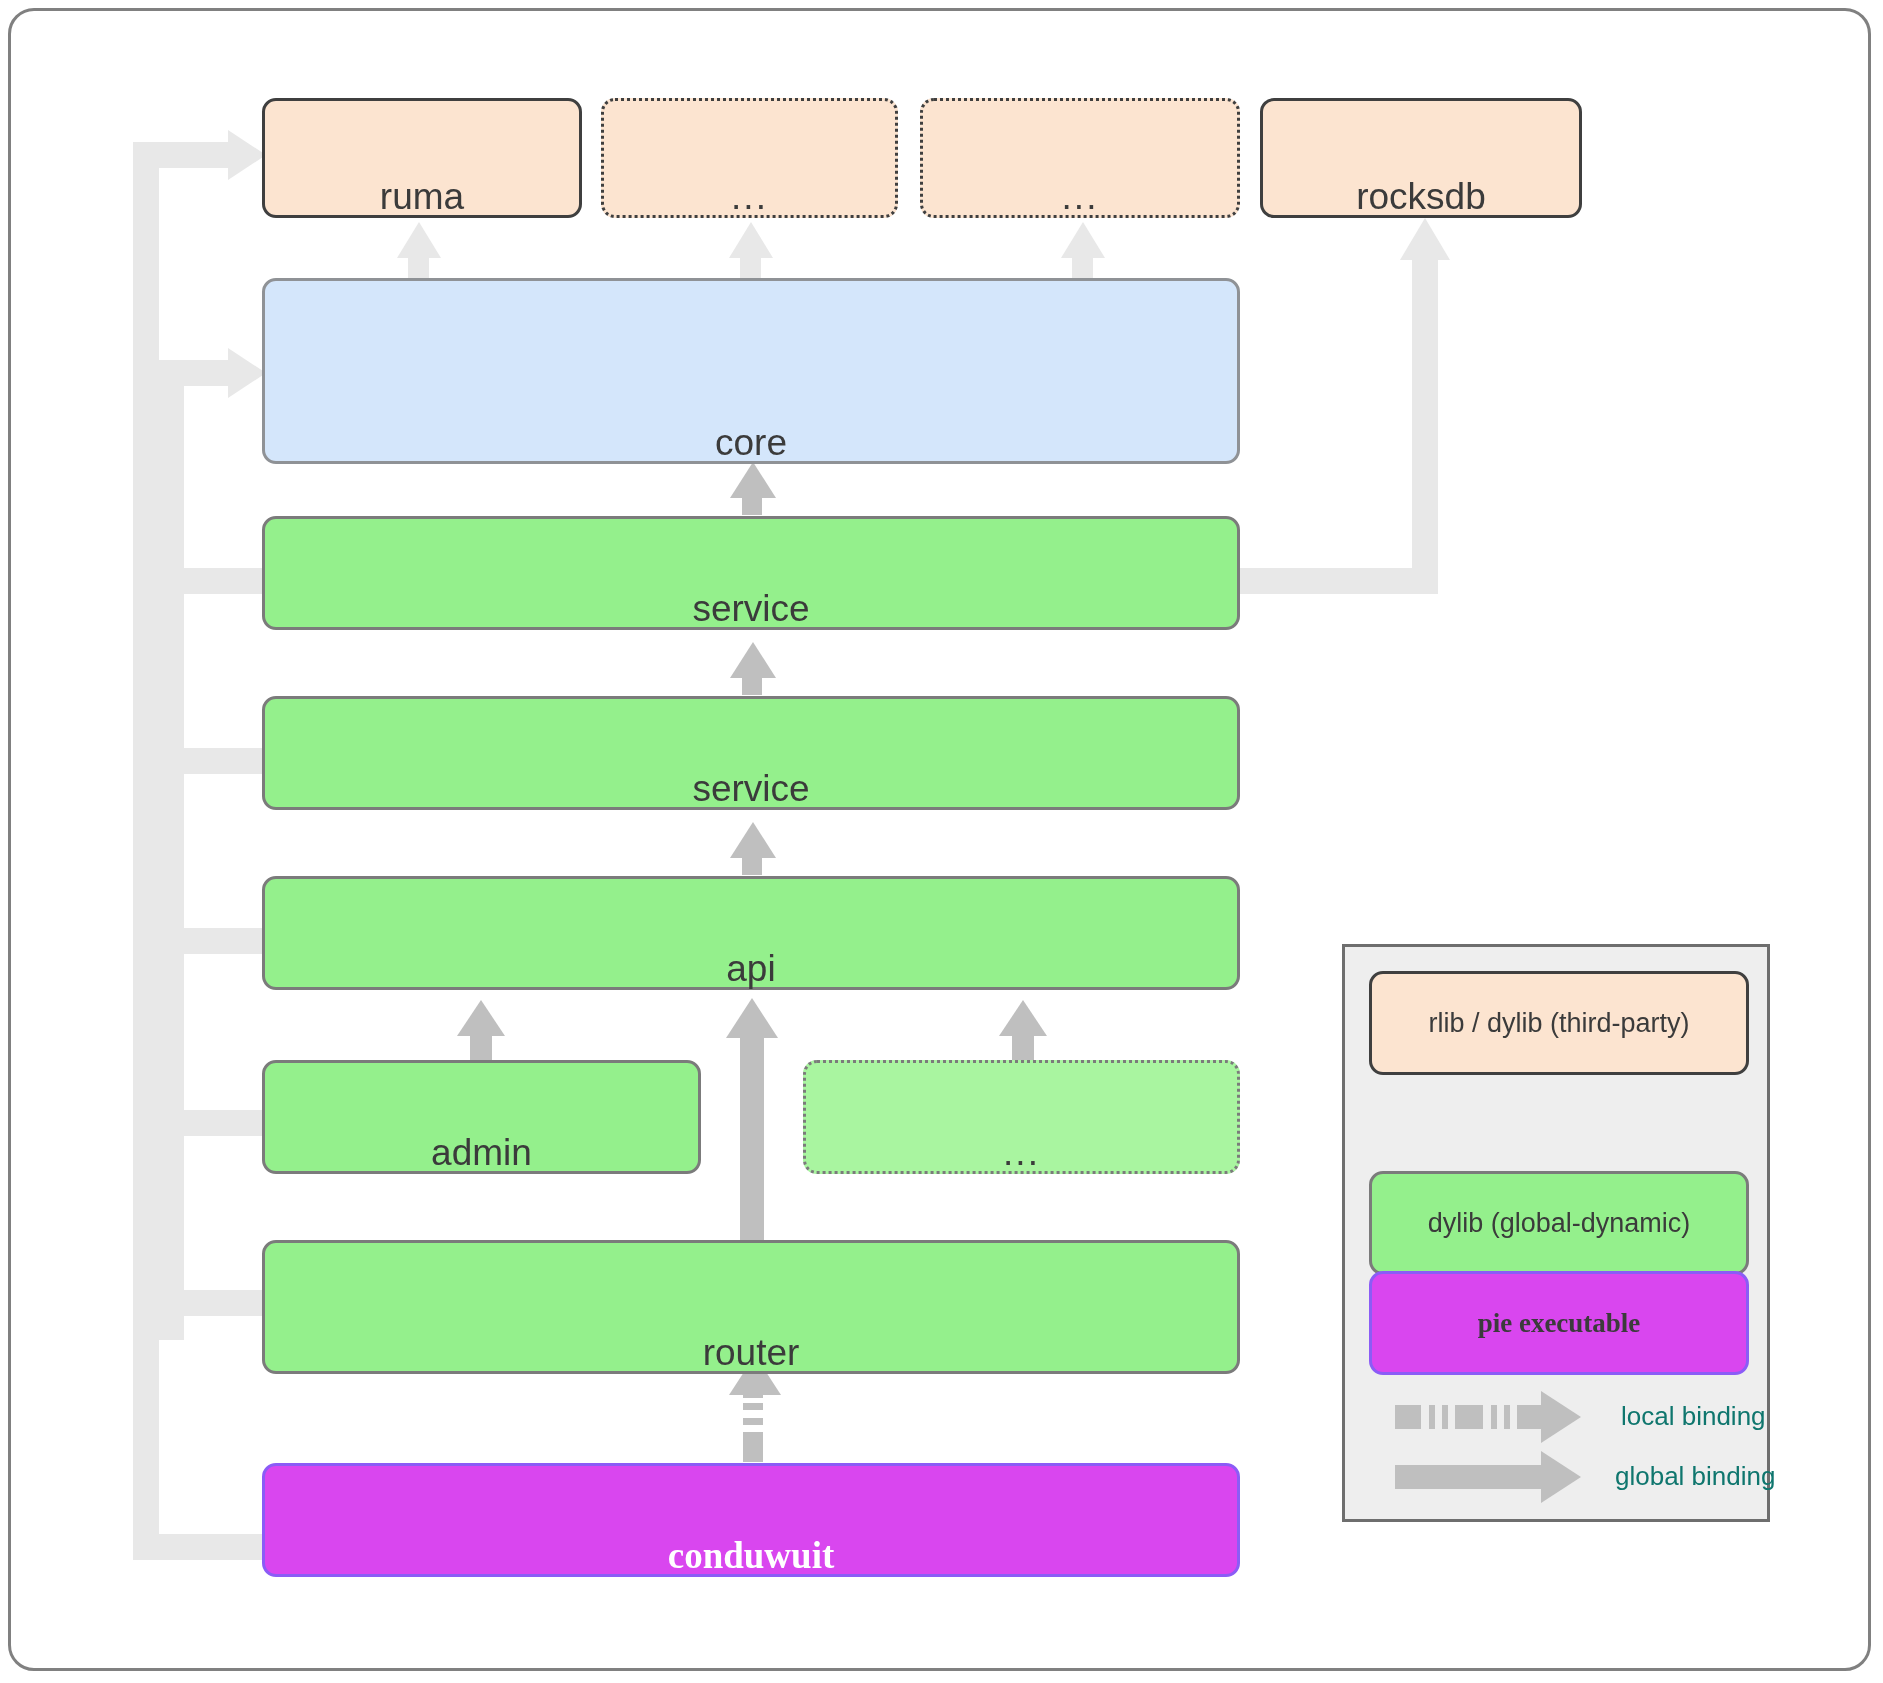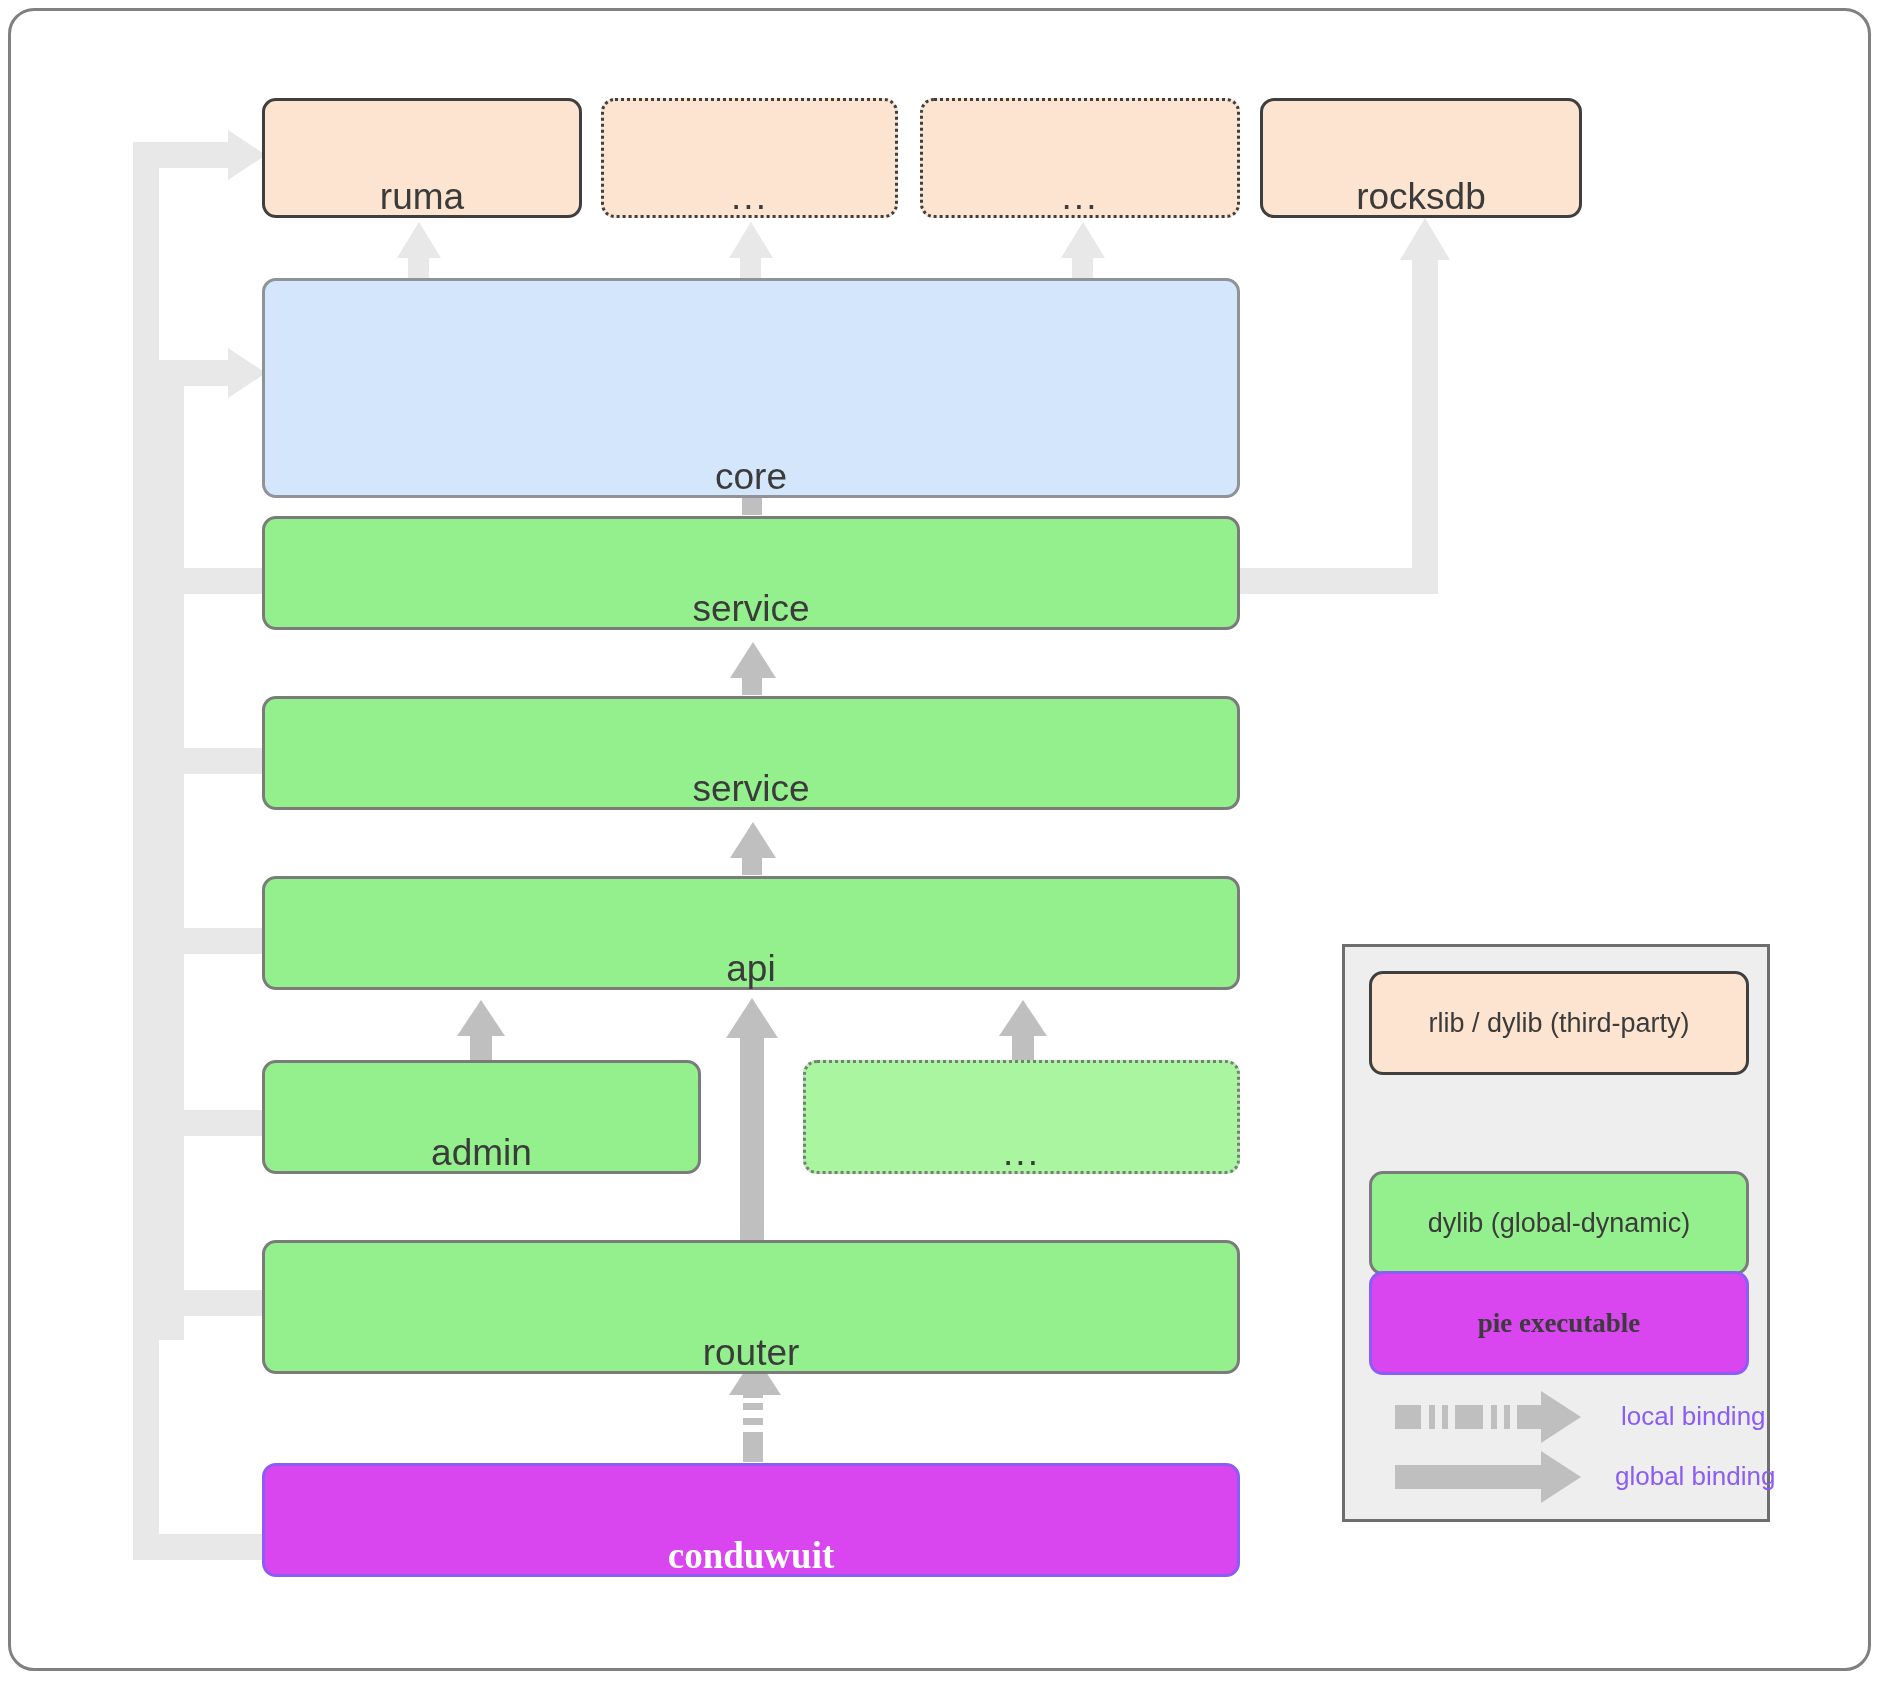--- a/index.html
+++ b/index.html
@@ -223,7 +223,7 @@
     <span class="lbl">rocksdb</span>
   </div>
 
-  <div class="node iexec" style="left:262px; top:278px; width:978px; height:220px;">
+  <div class="node iexec" style="left:262px; top:278px; width:978px; height:186px;">
     <span class="lbl">core</span>
   </div>
 

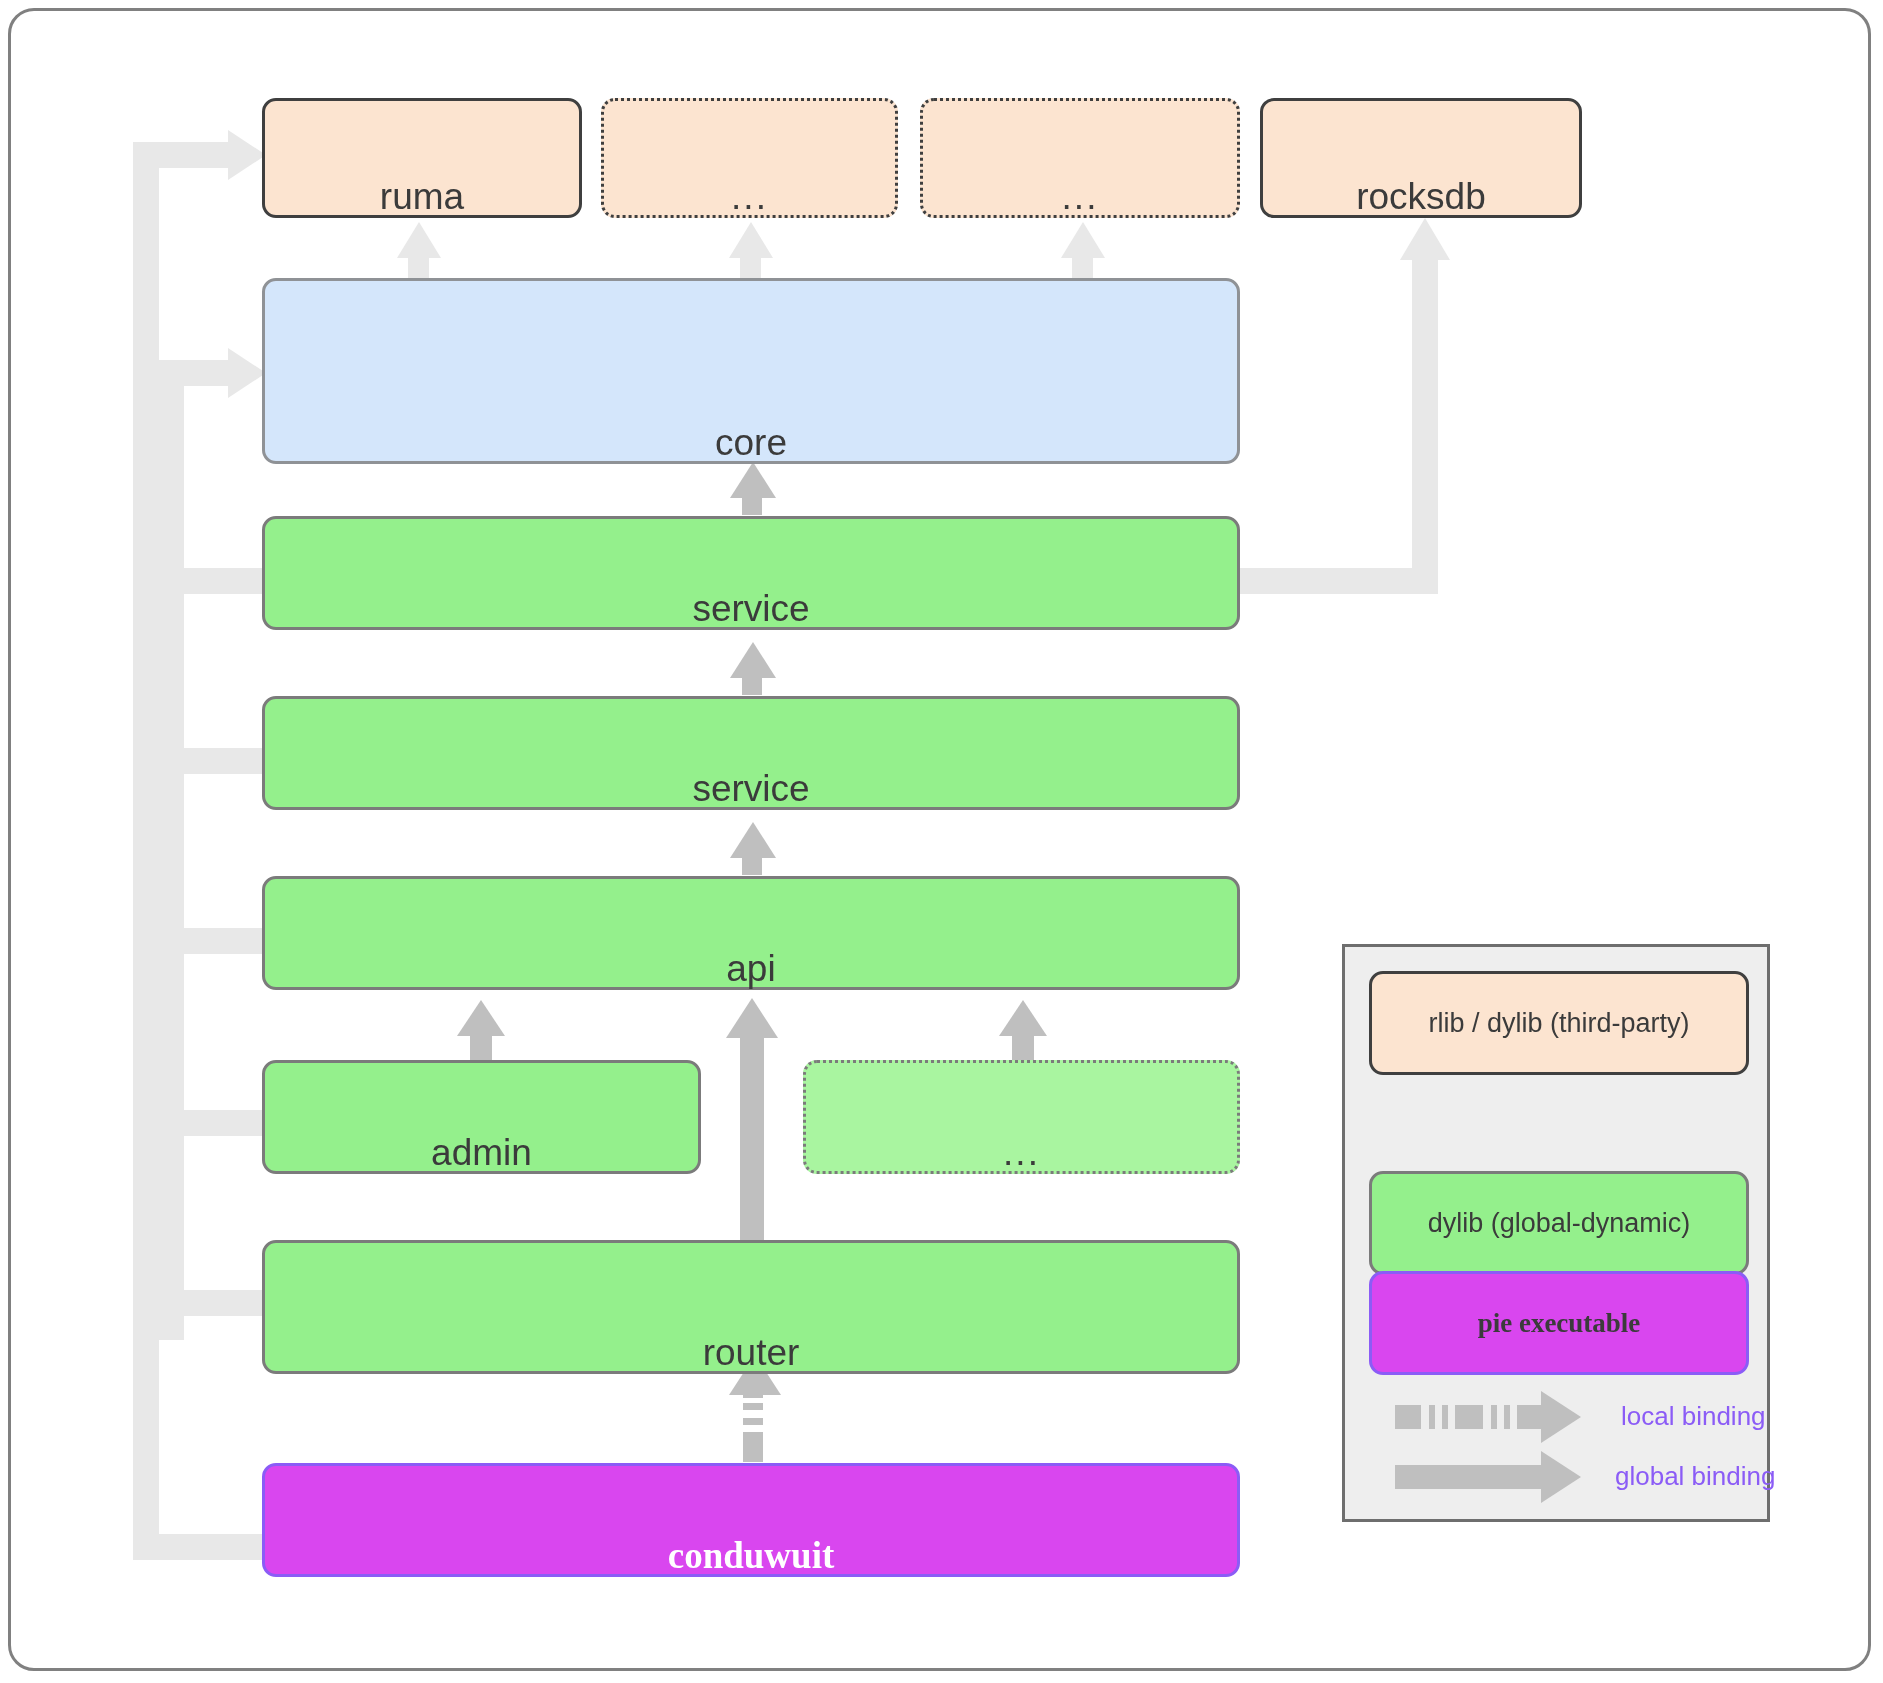--- a/index.html
+++ b/index.html
@@ -124,7 +124,7 @@
   .binding-label {
     position: absolute;
     font-size: 26px;
-    color: #8b5cf6;
+    color: #0f766e;
     white-space: nowrap;
   }
   .dash-seg {

